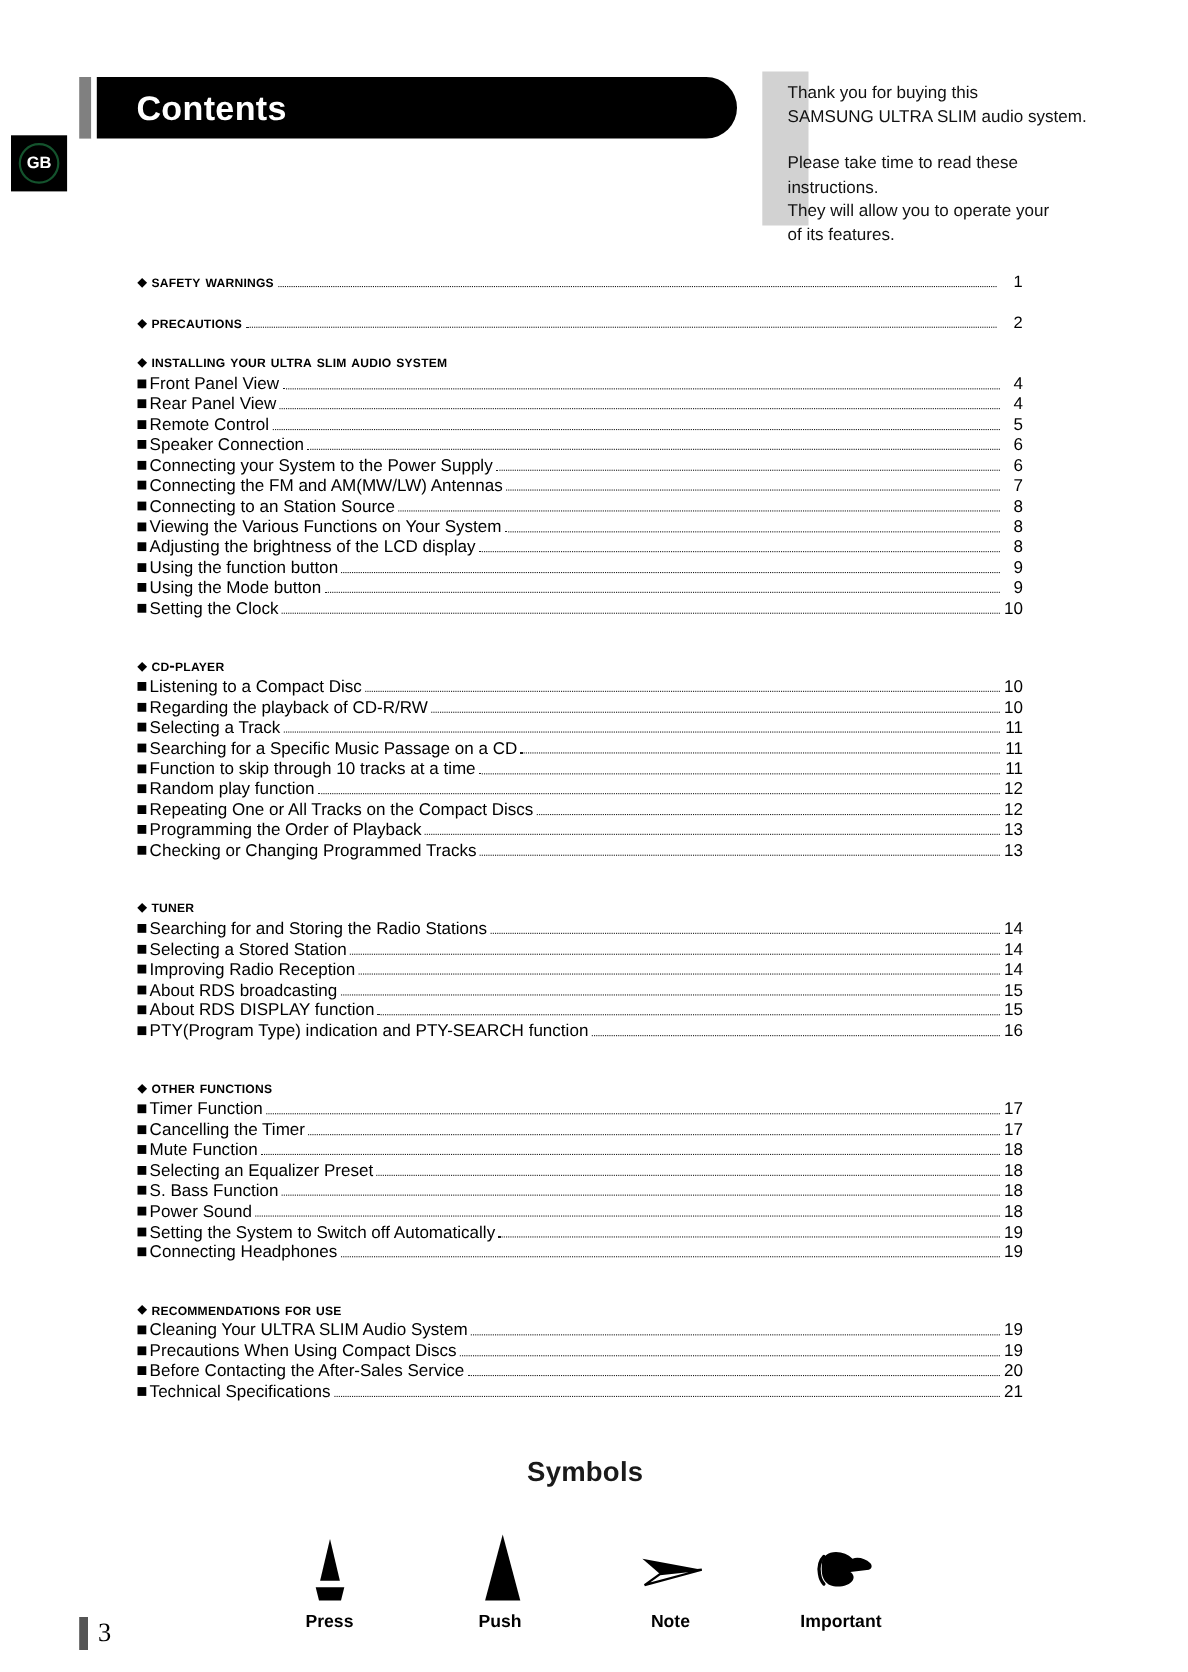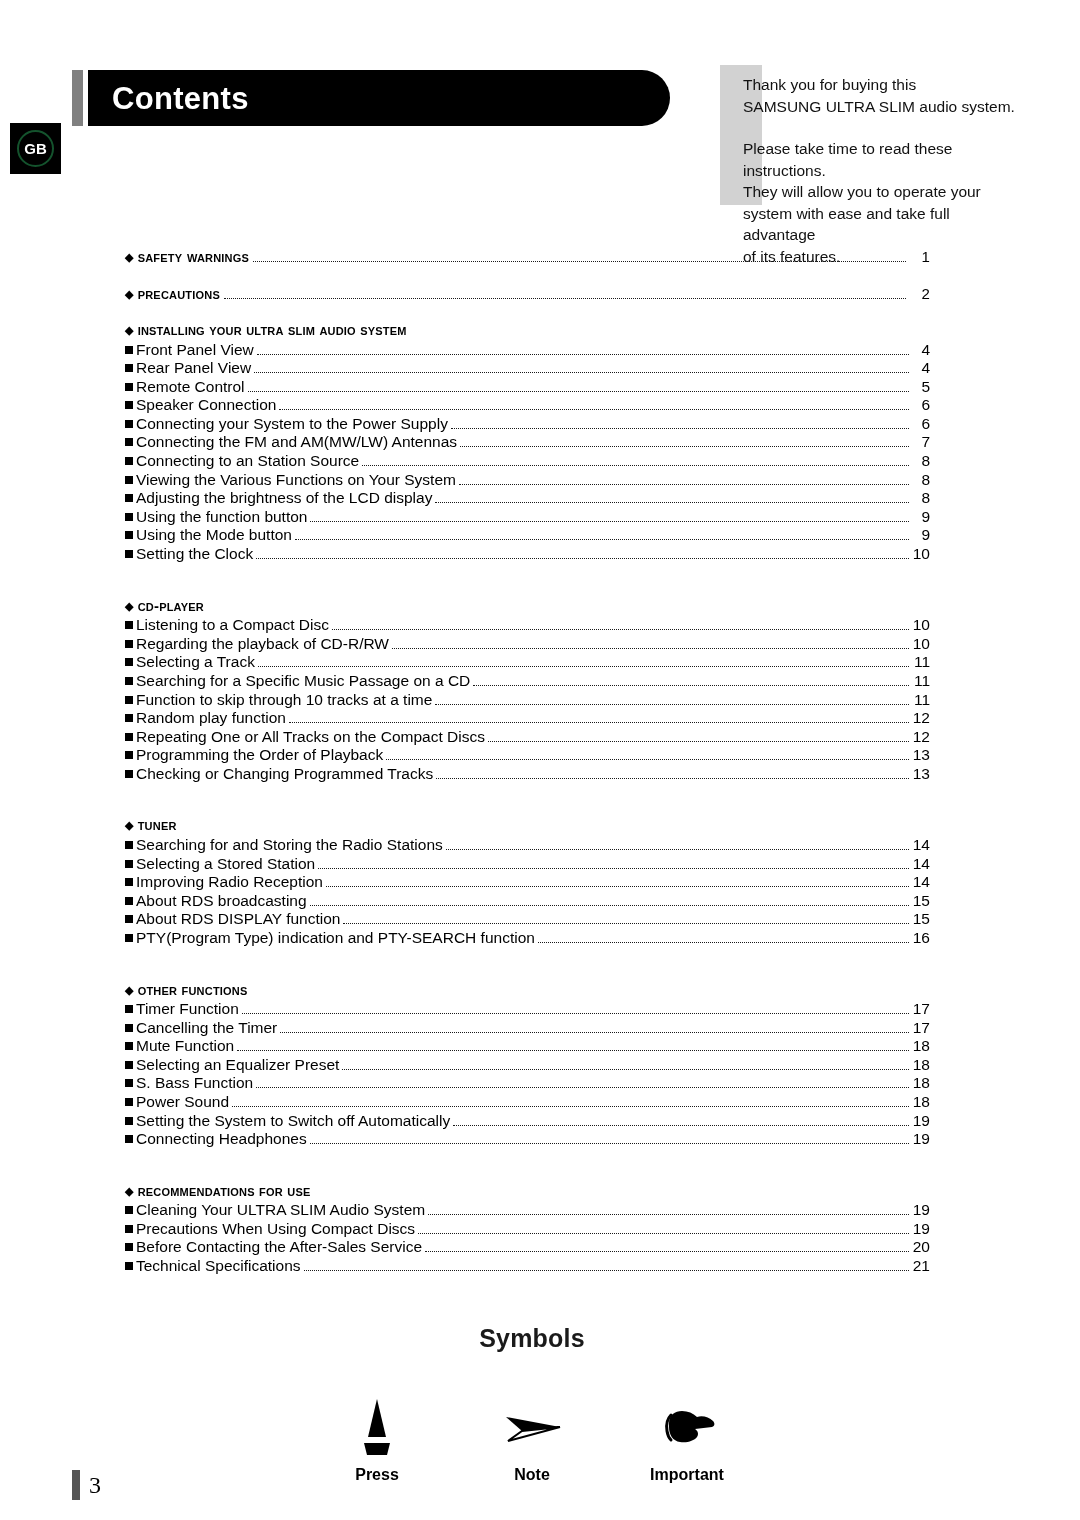--- a/index.html
+++ b/index.html
@@ -52,7 +52,7 @@
     font-size: 31px;
     font-weight: bold;
     letter-spacing: 0.3px;
-    padding-left: 24px;
+    padding-left: 36px;
     line-height: 1;
     text-align: center;
   }

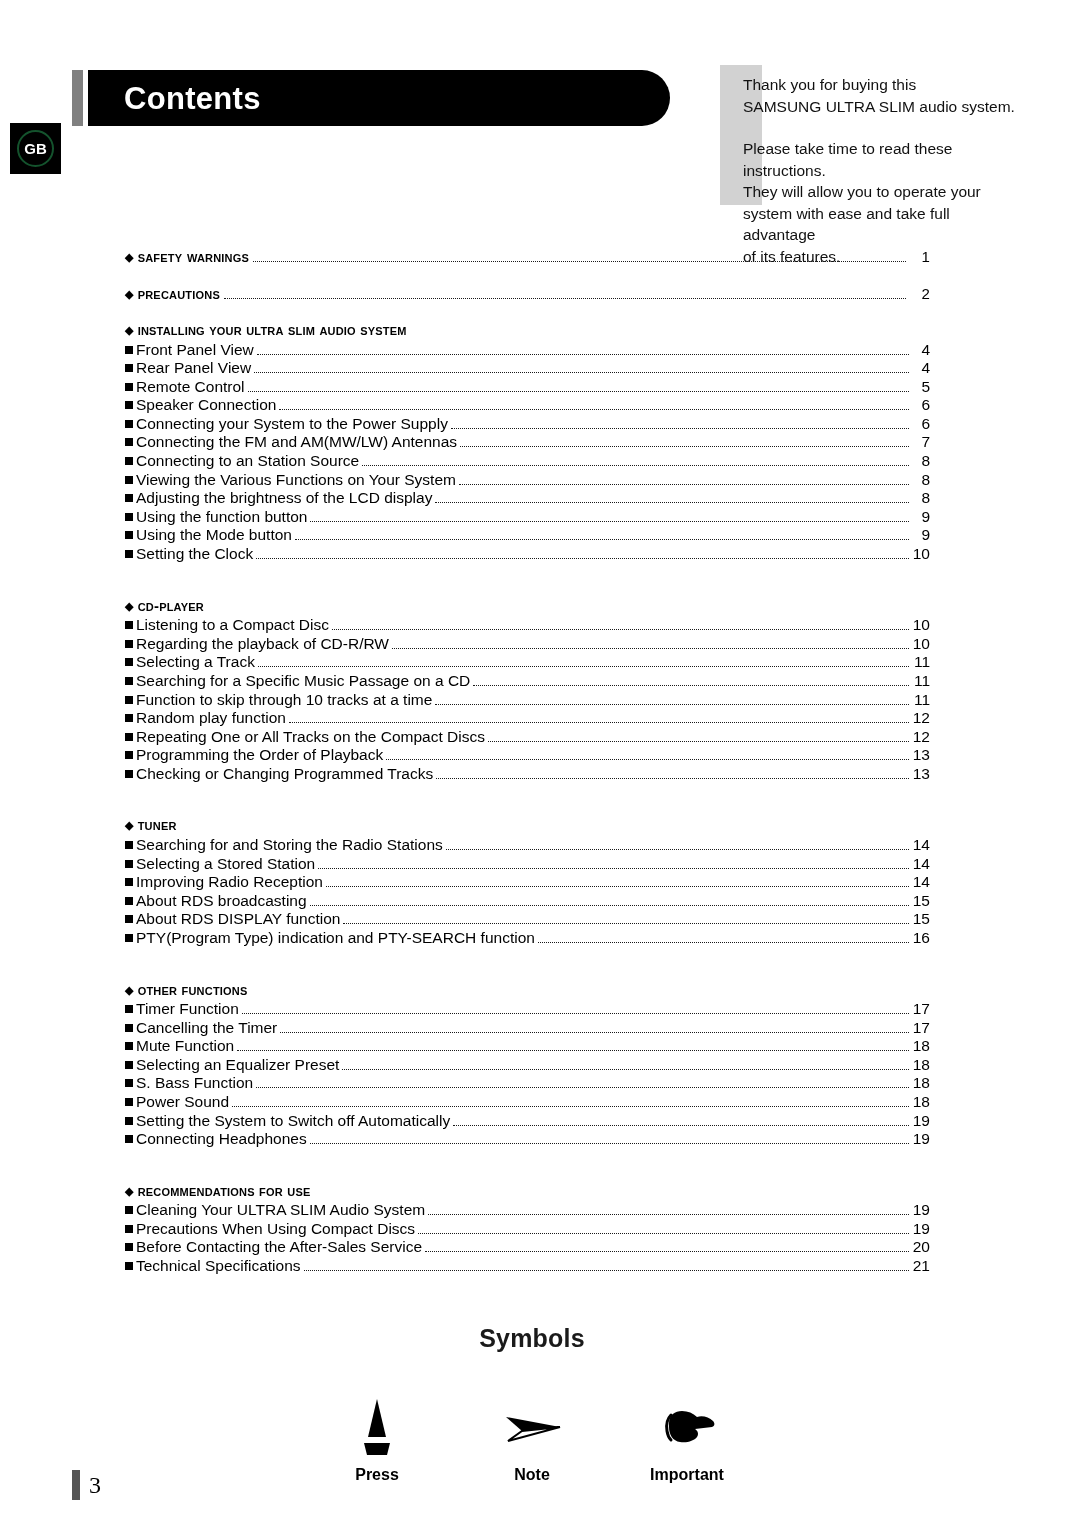--- a/index.html
+++ b/index.html
@@ -93,7 +93,6 @@
     top: 65px;
     width: 300px;
     height: 140px;
-    margin-left: 27px;
   }
   #intro-gray {
     position: absolute;

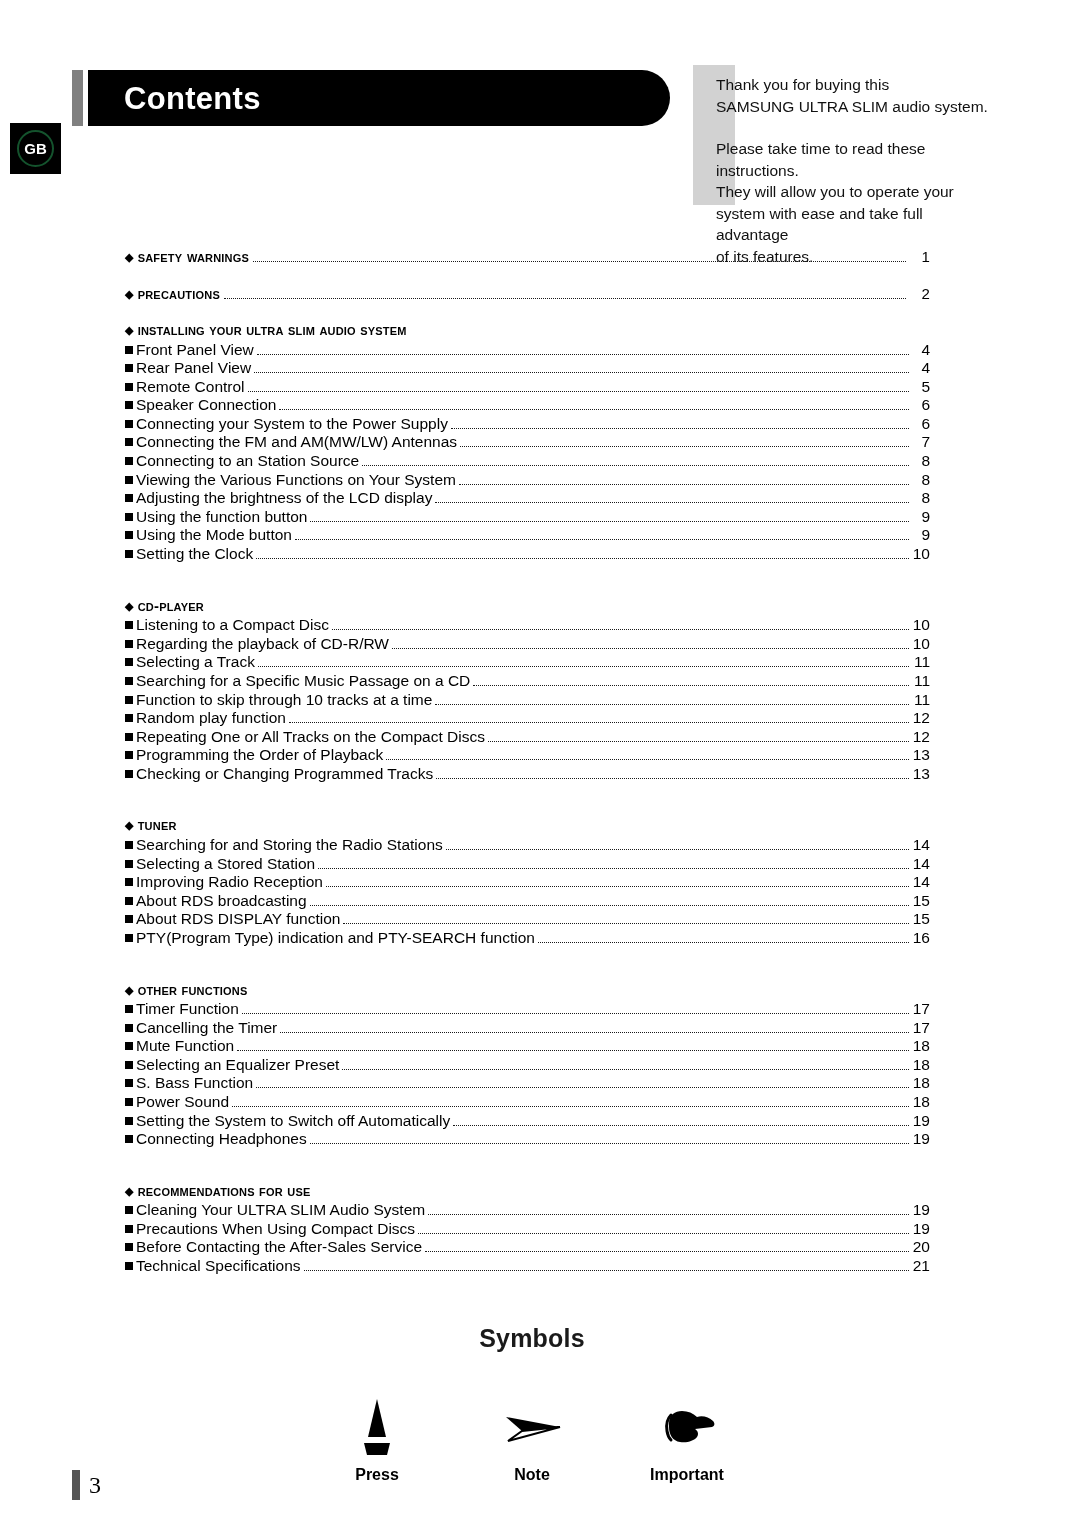--- a/index.html
+++ b/index.html
@@ -280,7 +280,6 @@
       <div class="spacer"></div>
       <p>Please take time to read these instructions.</p>
       <p>They will allow you to operate your</p>
-      <p>system with ease and take full advantage</p>
       <p>of its features.</p>
     </div>
   </div>

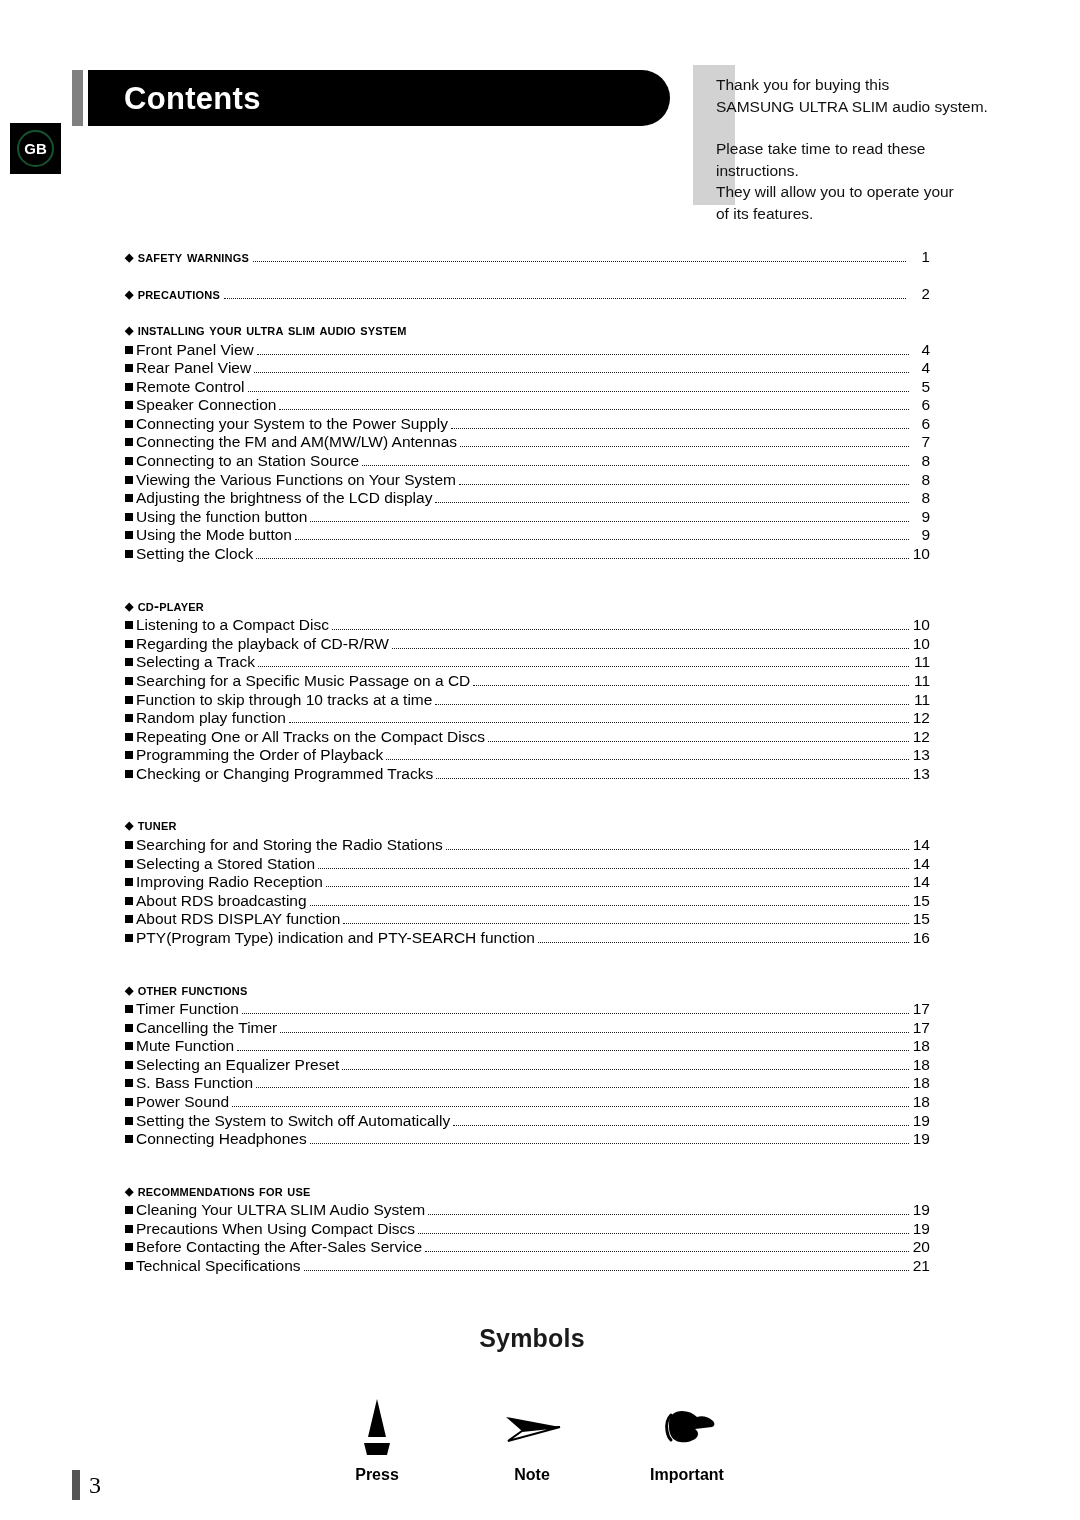--- a/index.html
+++ b/index.html
@@ -570,6 +570,14 @@
           </svg>
         </div>
         <div class="symbol-label">Press</div>
+      </div>
+      <div class="symbol-cell">
+        <div class="symbol-art">
+          <svg width="64" height="64" viewBox="0 0 64 64">
+            <polygon points="34,2 50,62 18,62" fill="#000"></polygon>
+          </svg>
+        </div>
+        <div class="symbol-label">Push</div>
       </div>
       <div class="symbol-cell">
         <div class="symbol-art">

